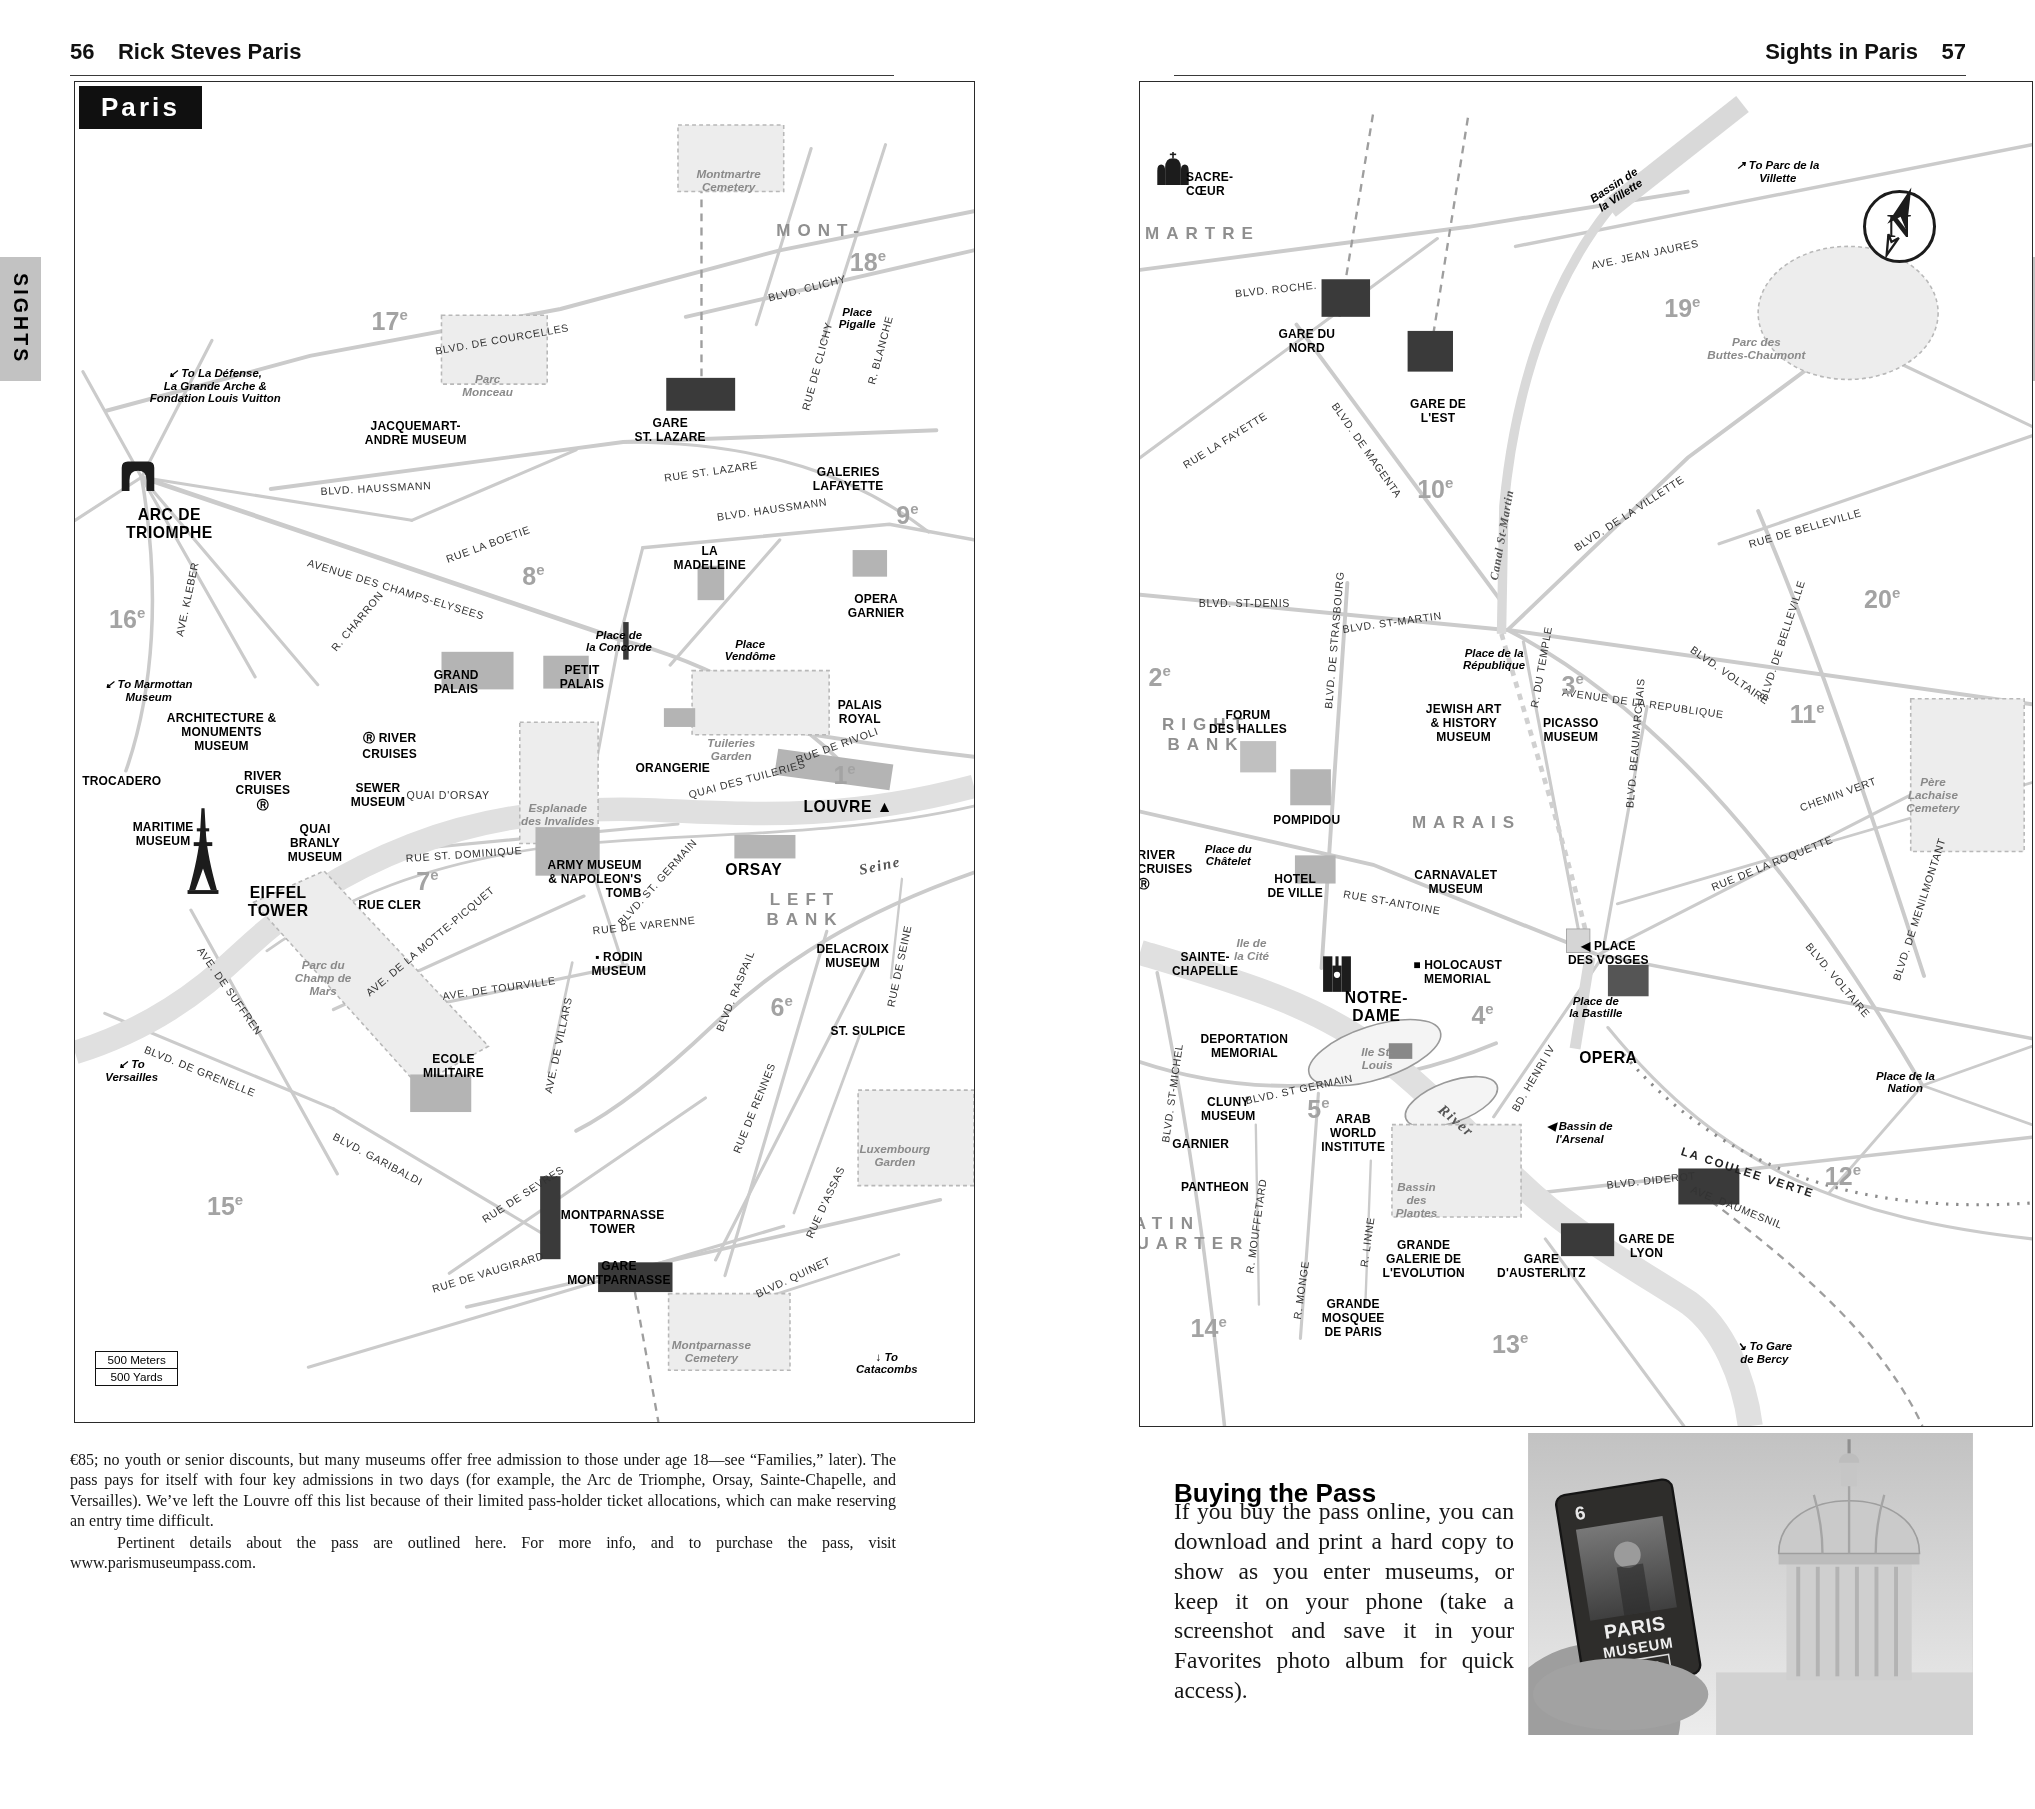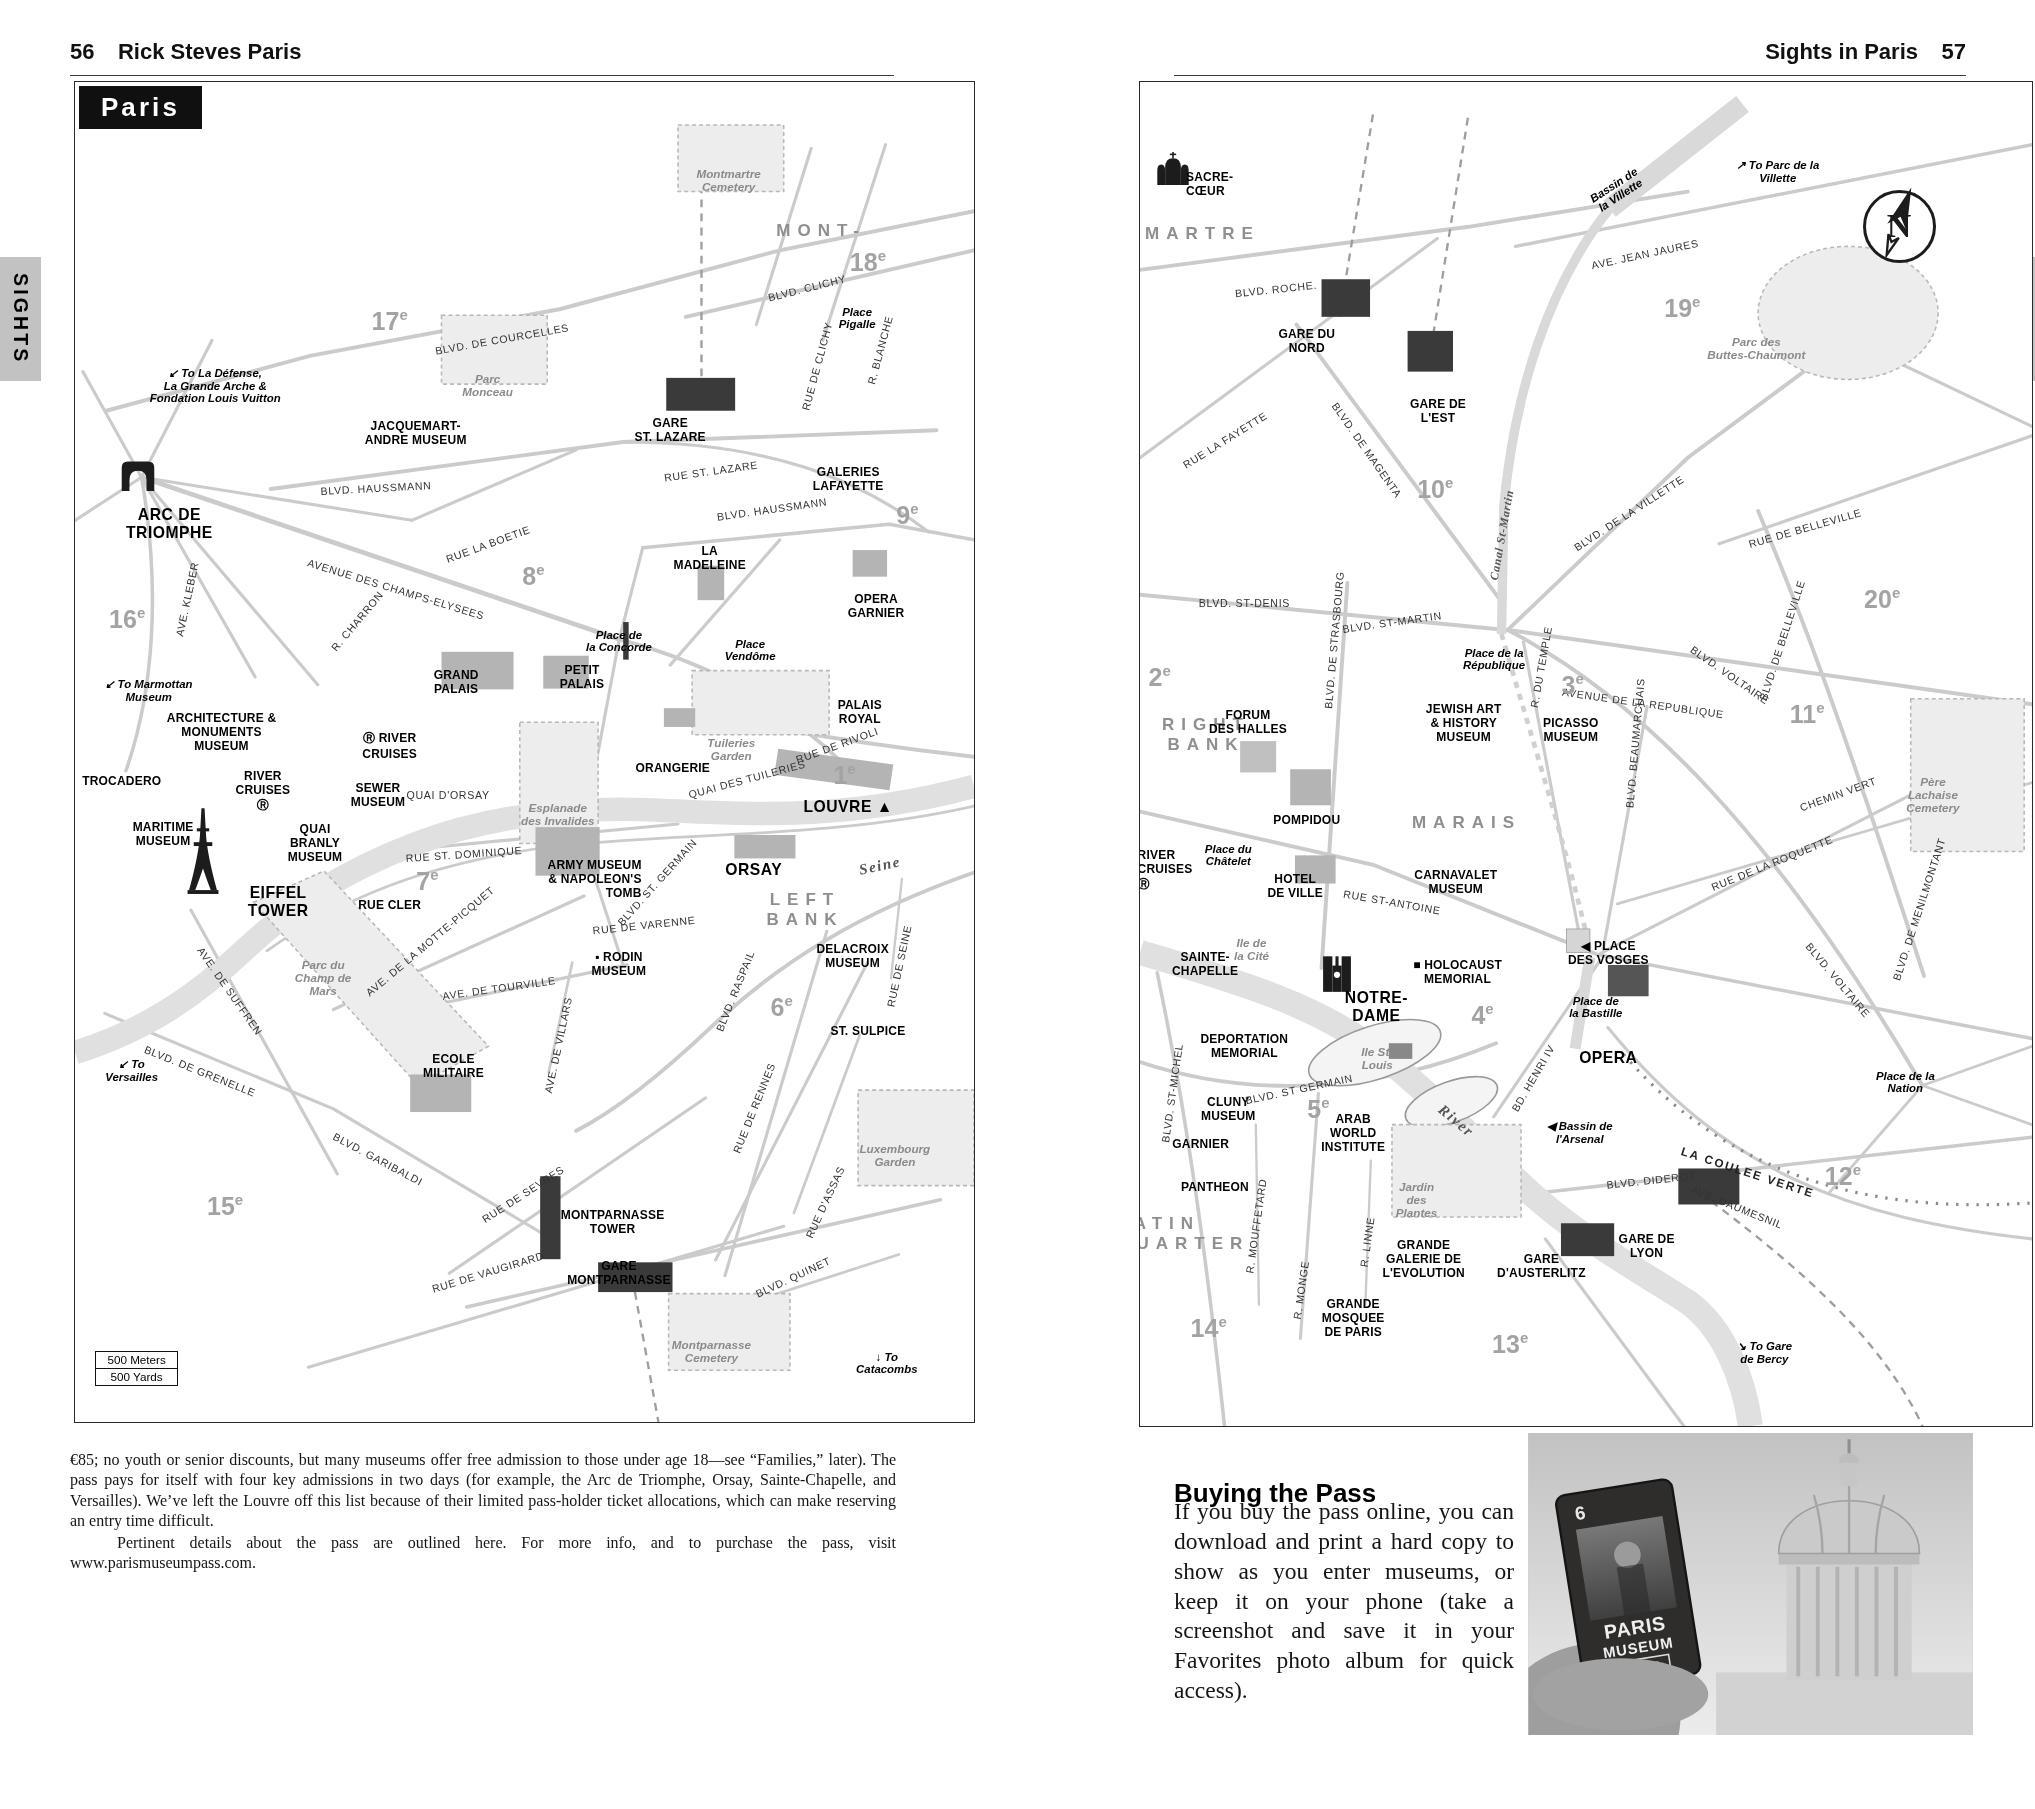--- a/index.html
+++ b/index.html
@@ -523,7 +523,7 @@
       <span class="lbl district" style="left: 78.8%; top: 81.4%; transform: translate(-50%, -50%);">12<sup>e</sup></span>
       <span class="lbl sight" style="left: 8.4%; top: 82.2%; transform: translate(-50%, -50%);">PANTHEON</span>
       <span class="lbl road" style="left: 13%; top: 85.1%; transform: translate(-50%, -50%) rotate(-82deg);">R. MOUFFETARD</span>
-      <span class="lbl place" style="left: 31%; top: 83.1%; transform: translate(-50%, -50%);">Jardin
+      <span class="lbl place" style="left: 31%; top: 83.1%; transform: translate(-50%, -50%);">Bassin
 des
 Plantes</span>
       <span class="lbl road" style="left: 57.3%; top: 81.7%; transform: translate(-50%, -50%) rotate(-6deg);">BLVD. DIDEROT</span>

